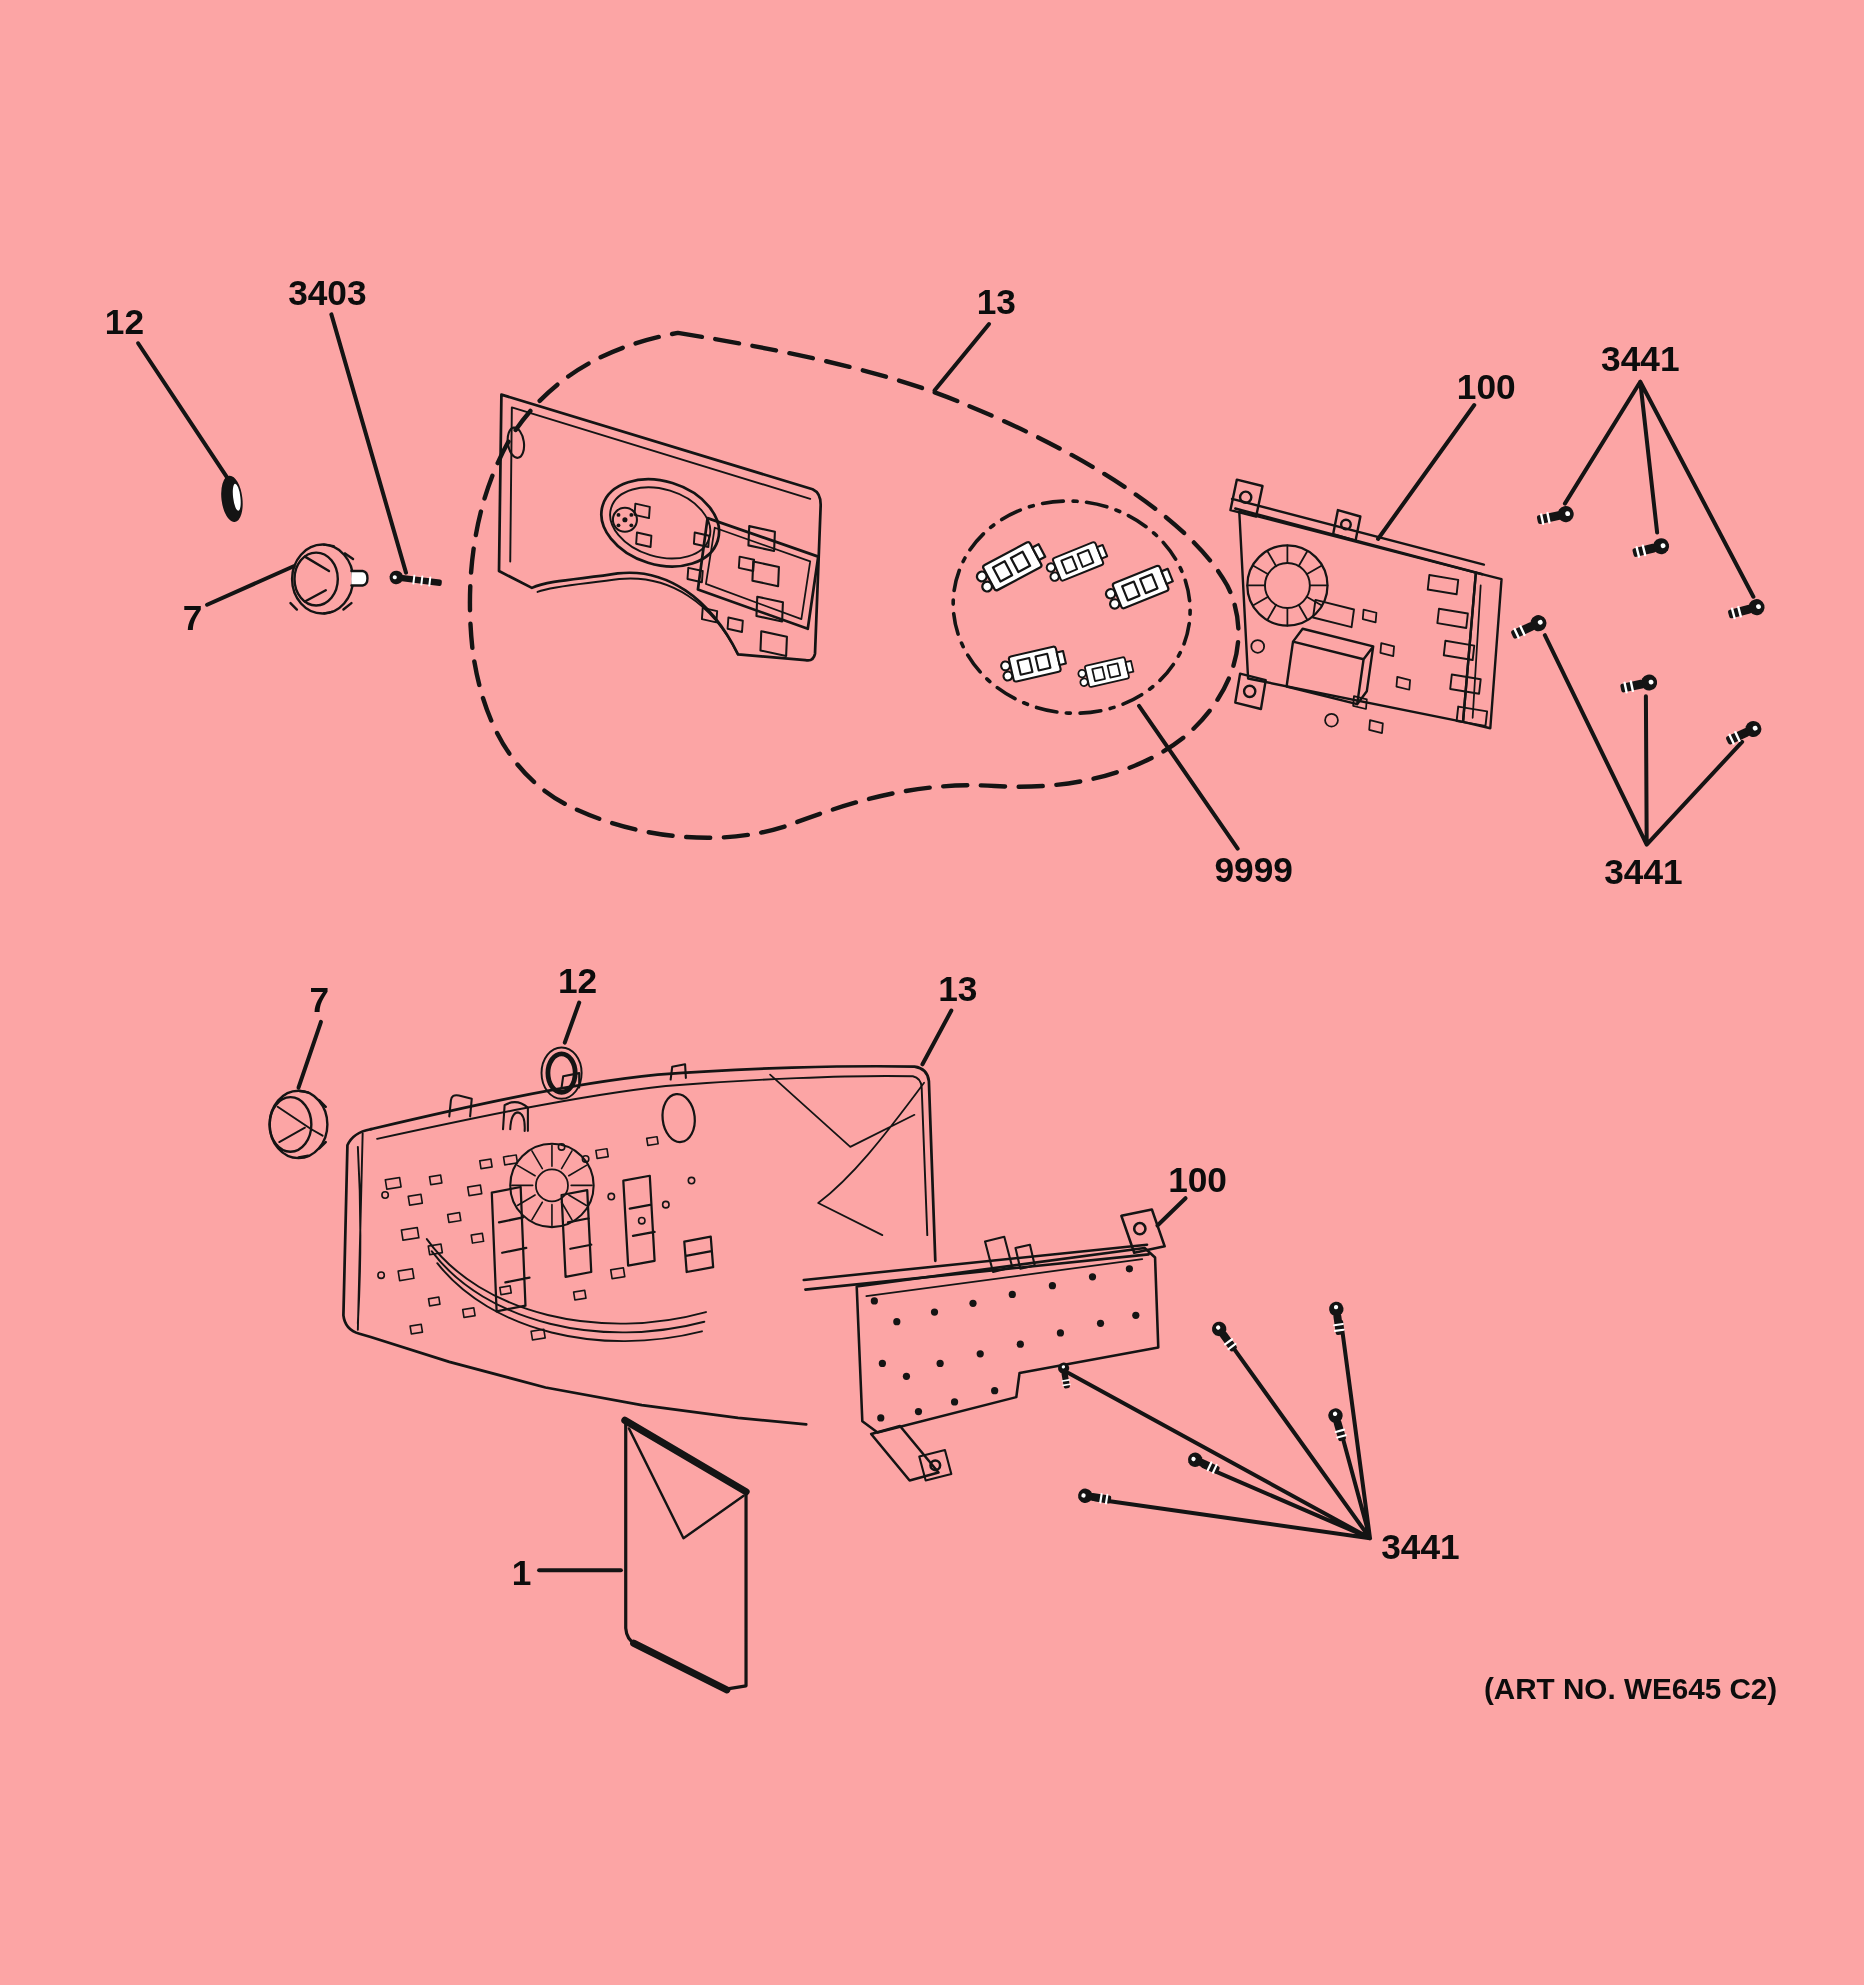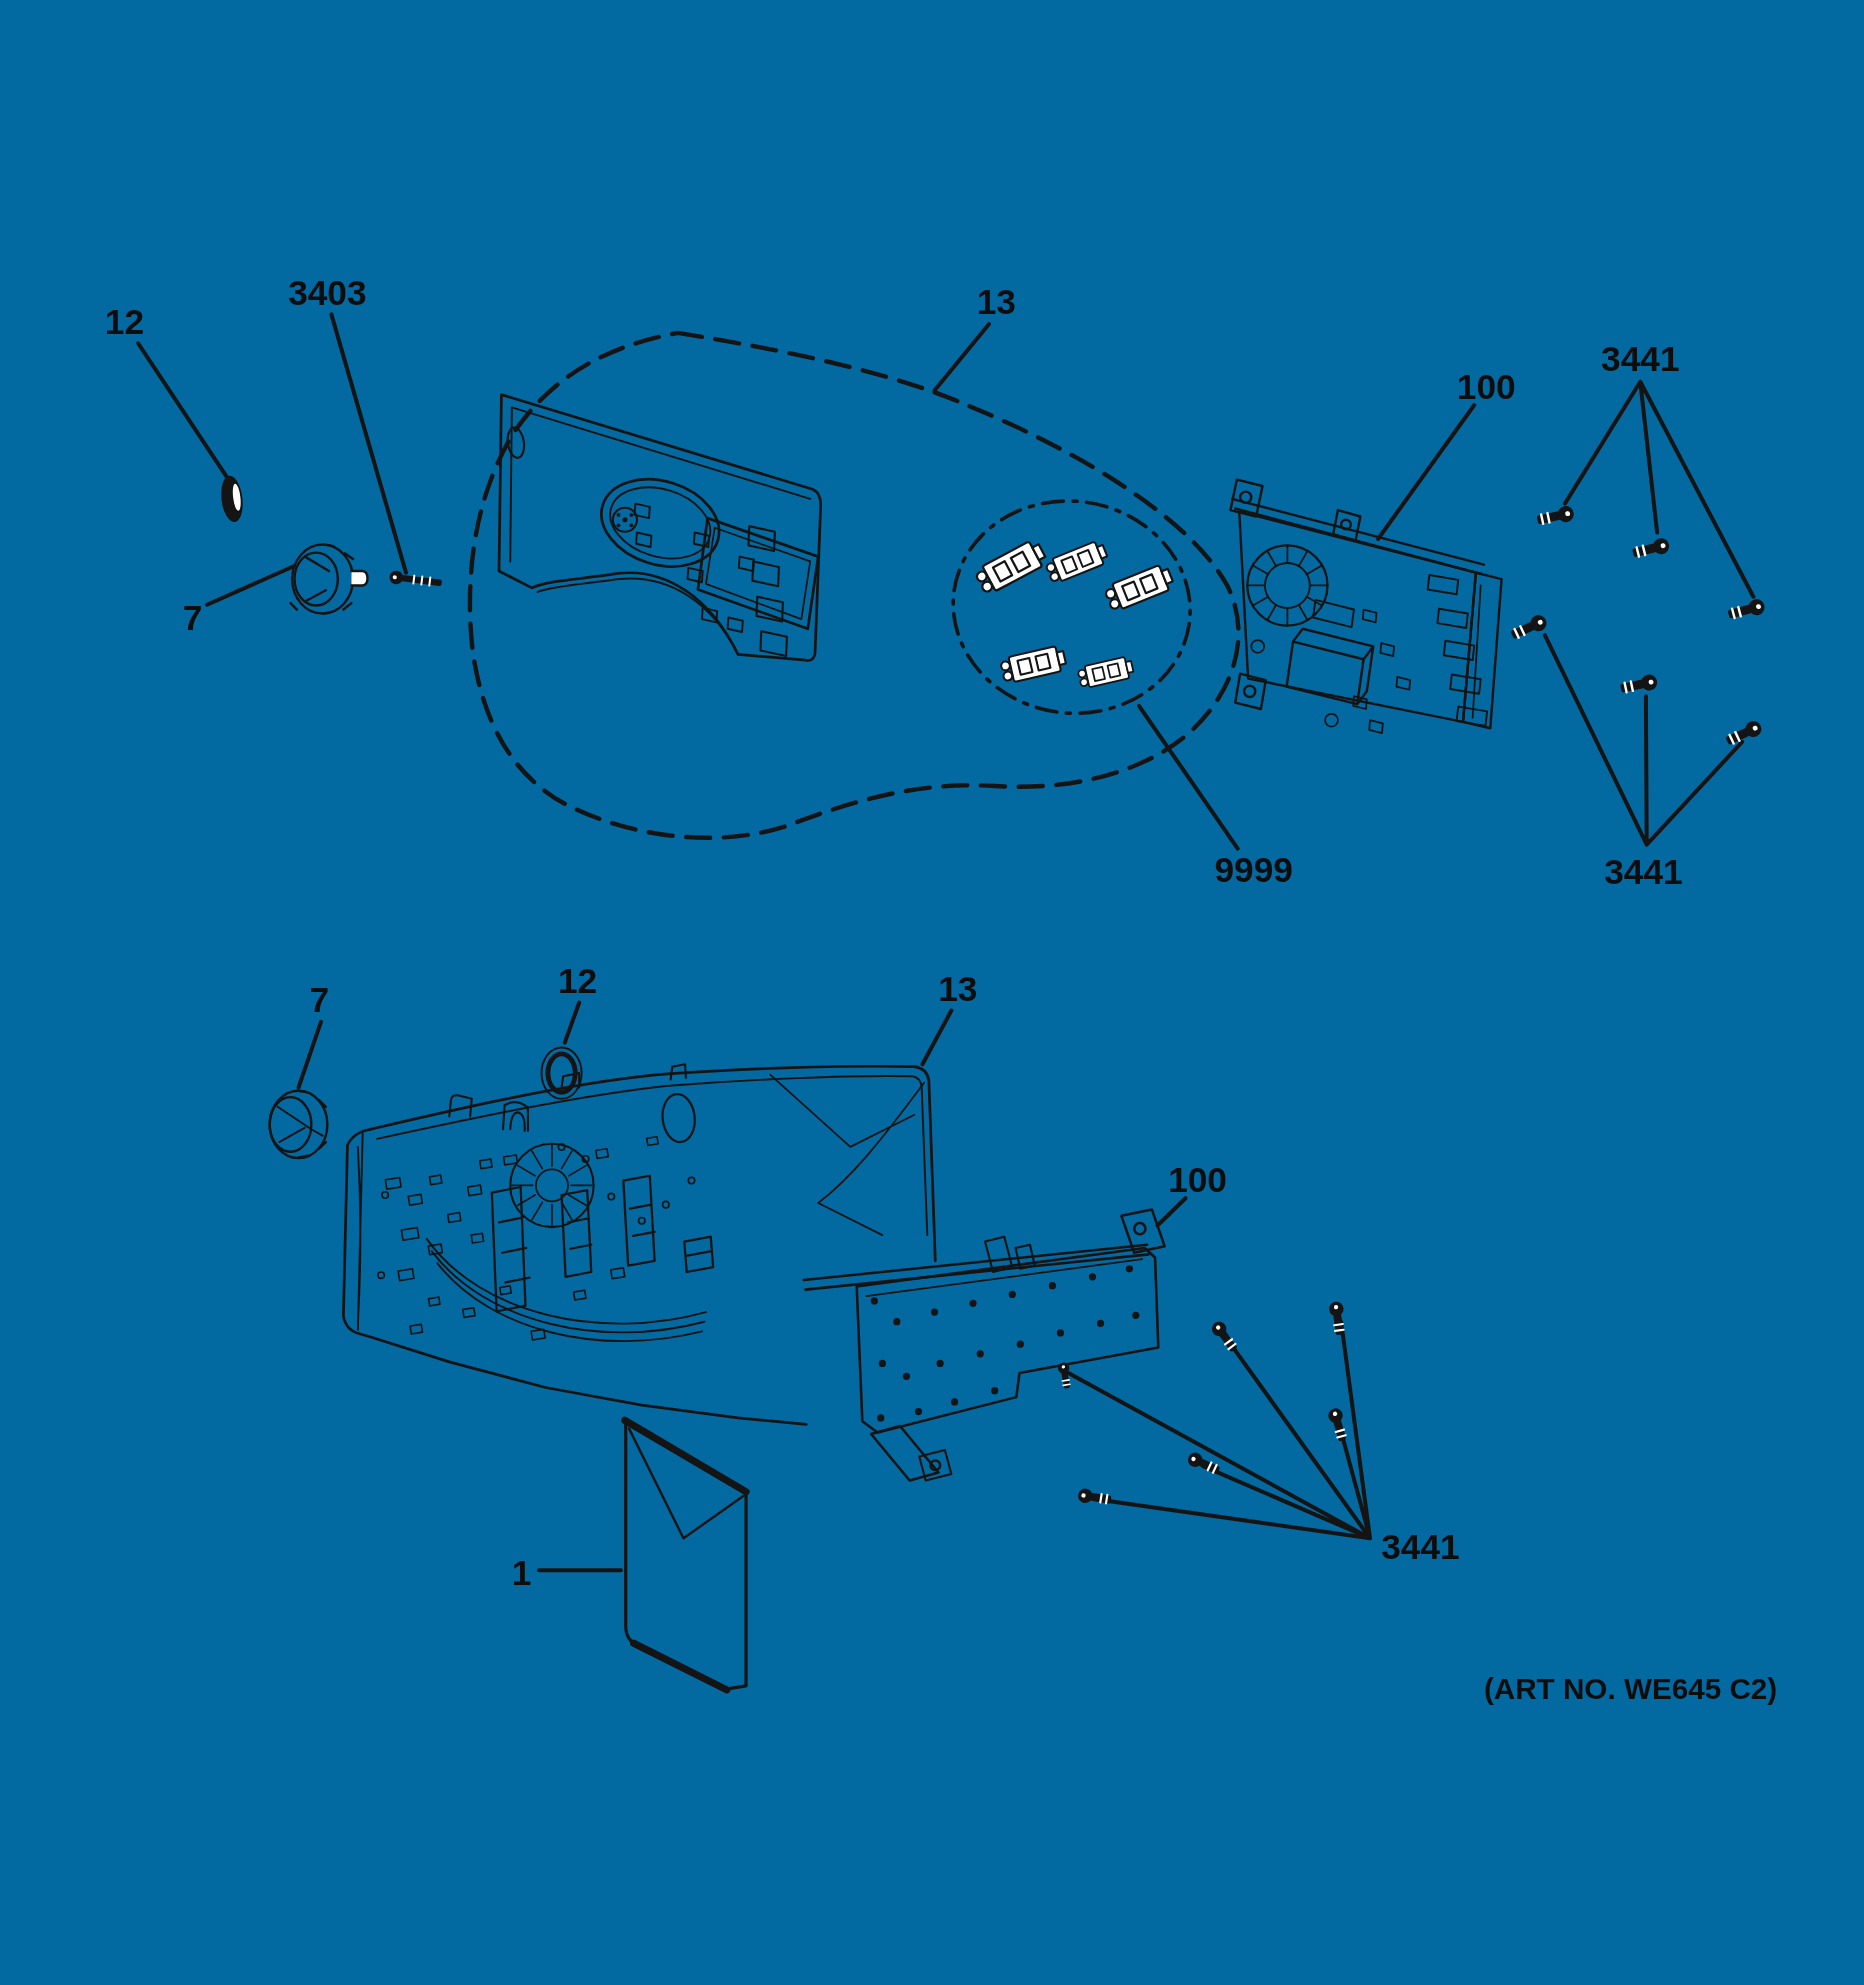--- a/index.html
+++ b/index.html
@@ -3,7 +3,7 @@
 <meta charset="utf-8">
 <style>
   html,body{margin:0;padding:0;background:#ffffff;}
-  .page{position:relative;width:1865px;height:1985px;background:#0369a1;overflow:hidden;
+  .page{position:relative;width:1865px;height:1985px;background:#fca5a5;overflow:hidden;
         font-family:"Liberation Sans", sans-serif;}
   svg{position:absolute;left:0;top:0;width:100%;height:100%;}
   svg{stroke-linecap:round;stroke-linejoin:round;}

